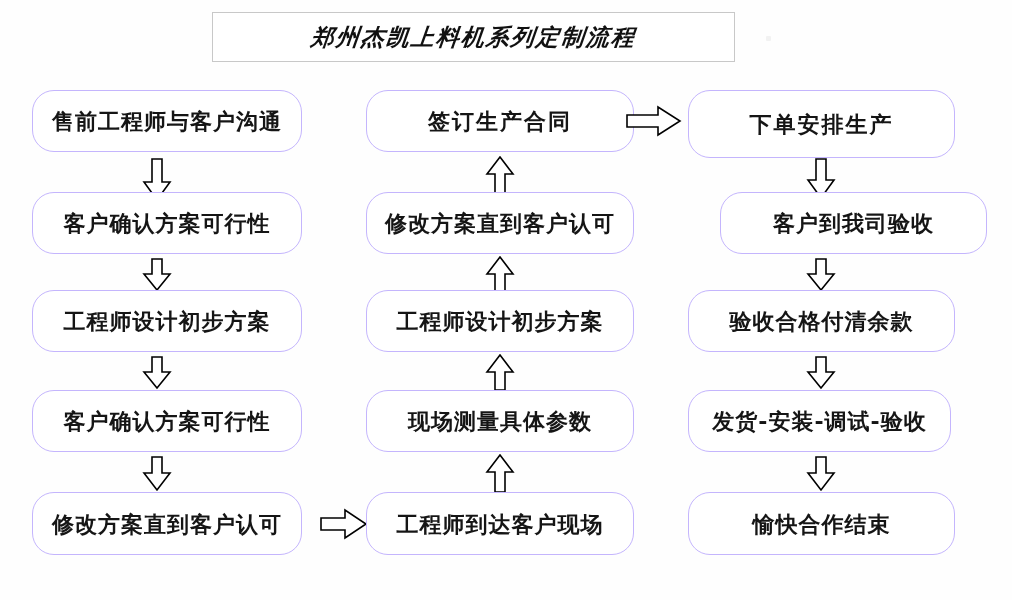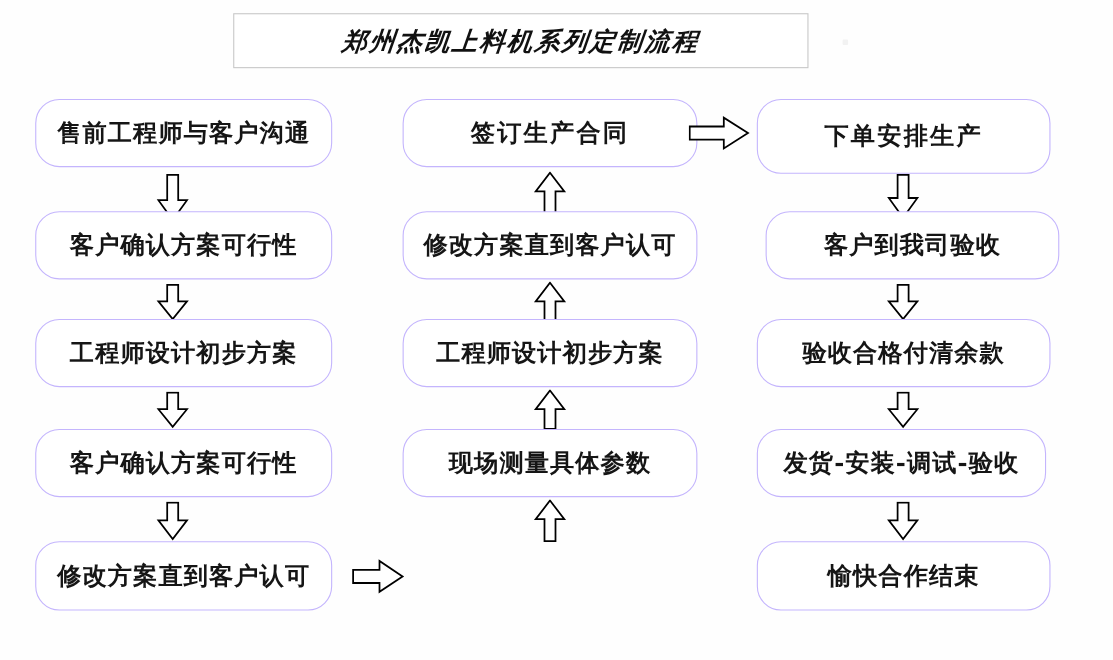--- a/index.html
+++ b/index.html
@@ -202,7 +202,7 @@
     </svg>
   </div>
 
-  <div class="node" style="left:696px; top:192px; width:267px; height:62px;">
+  <div class="node" style="left:720px; top:192px; width:267px; height:62px;">
     <span class="node-label">客户到我司验收</span>
   </div>
 

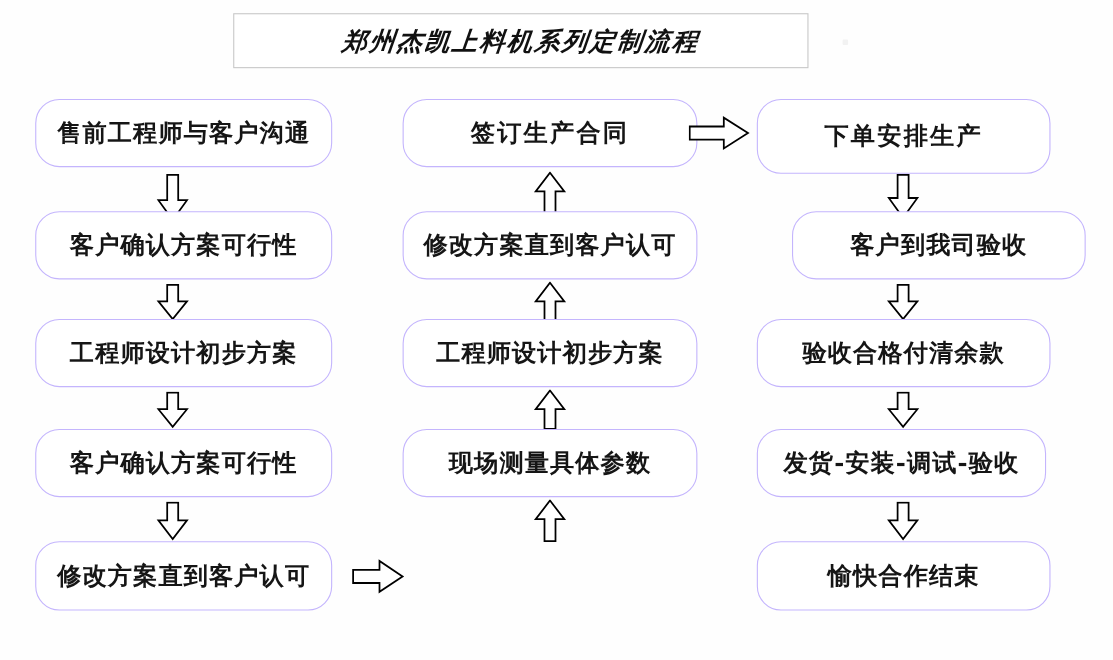--- a/index.html
+++ b/index.html
@@ -185,6 +185,9 @@
     </svg>
   </div>
 
+  <div class="node" style="left:366px; top:492px; width:268px; height:63px;">
+    <span class="node-label">工程师到达客户现场</span>
+  </div>
 
   <div class="arrow" style="left:626px; top:105px;">
     <svg width="56" height="32" viewBox="0 0 56 32">

